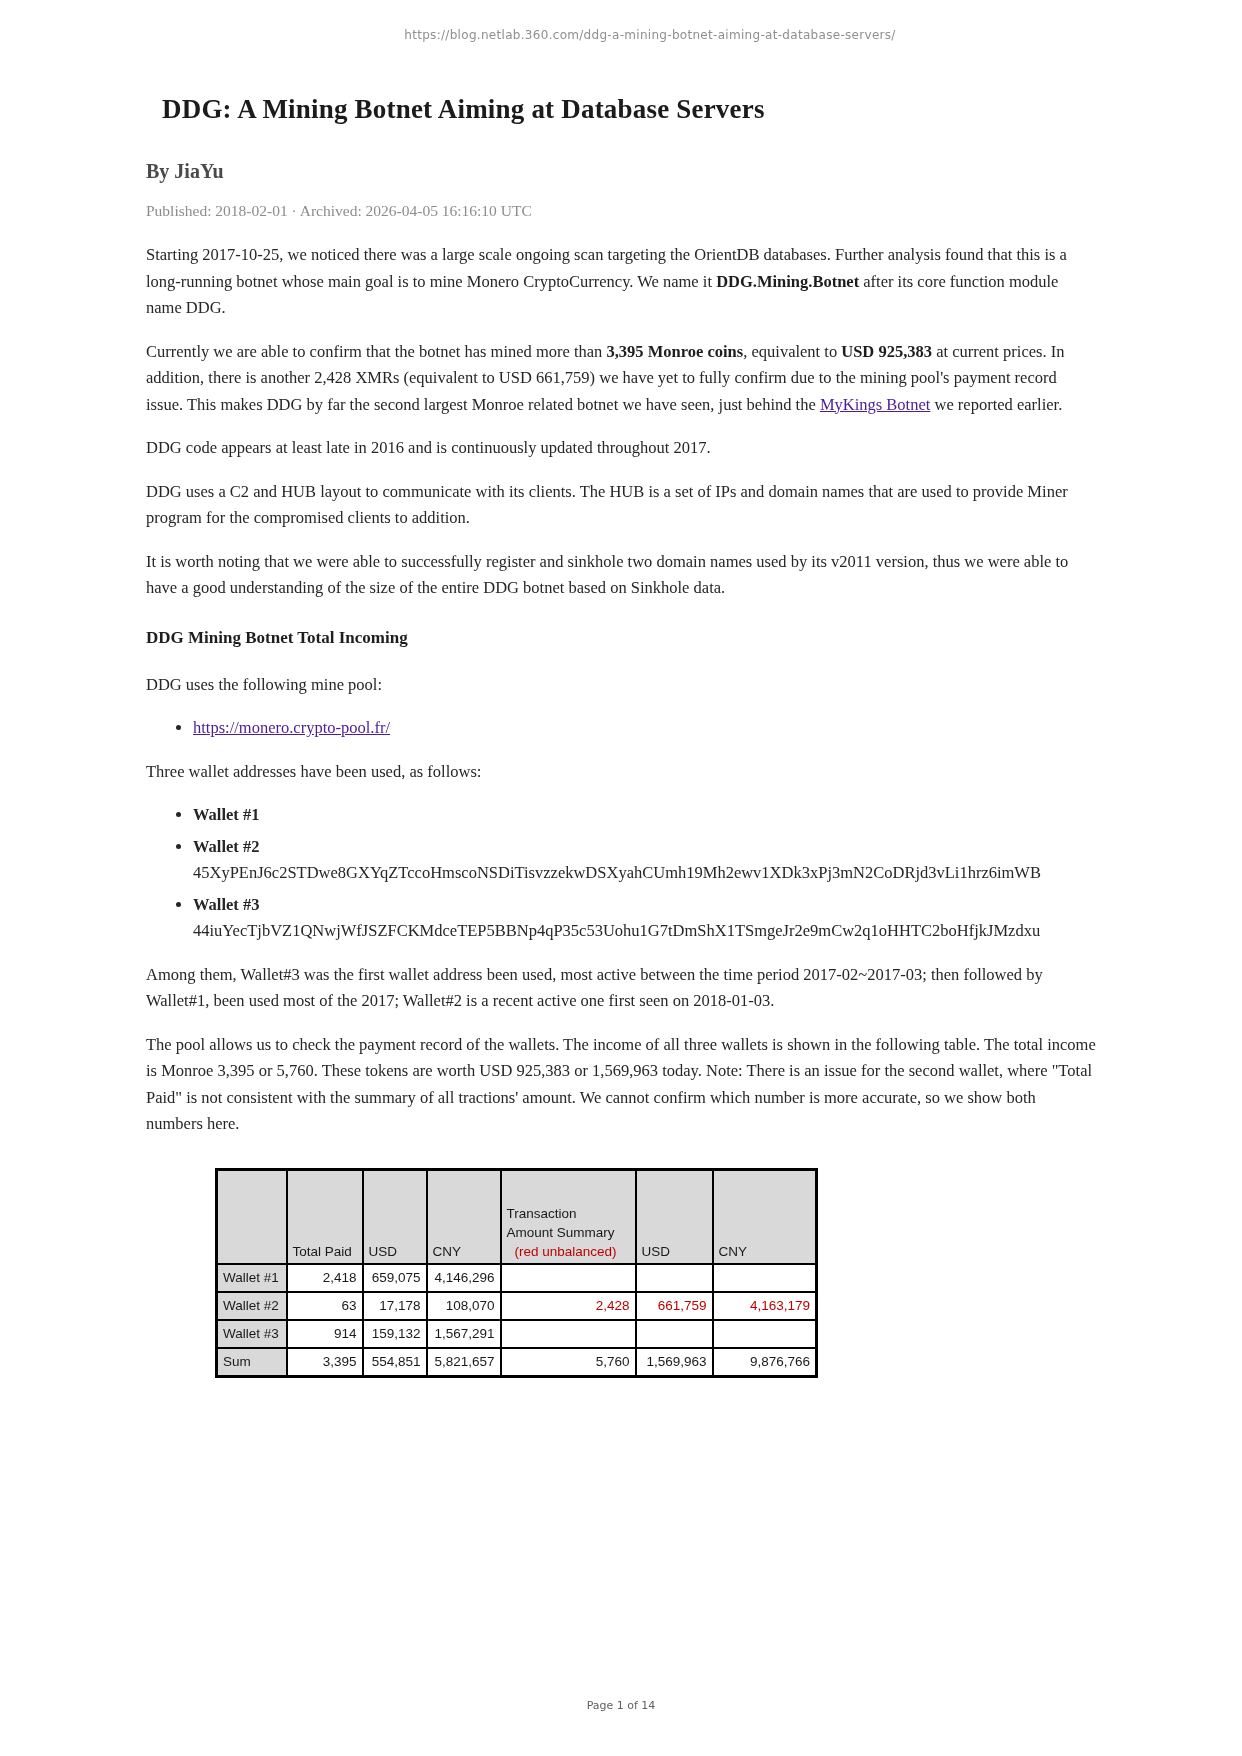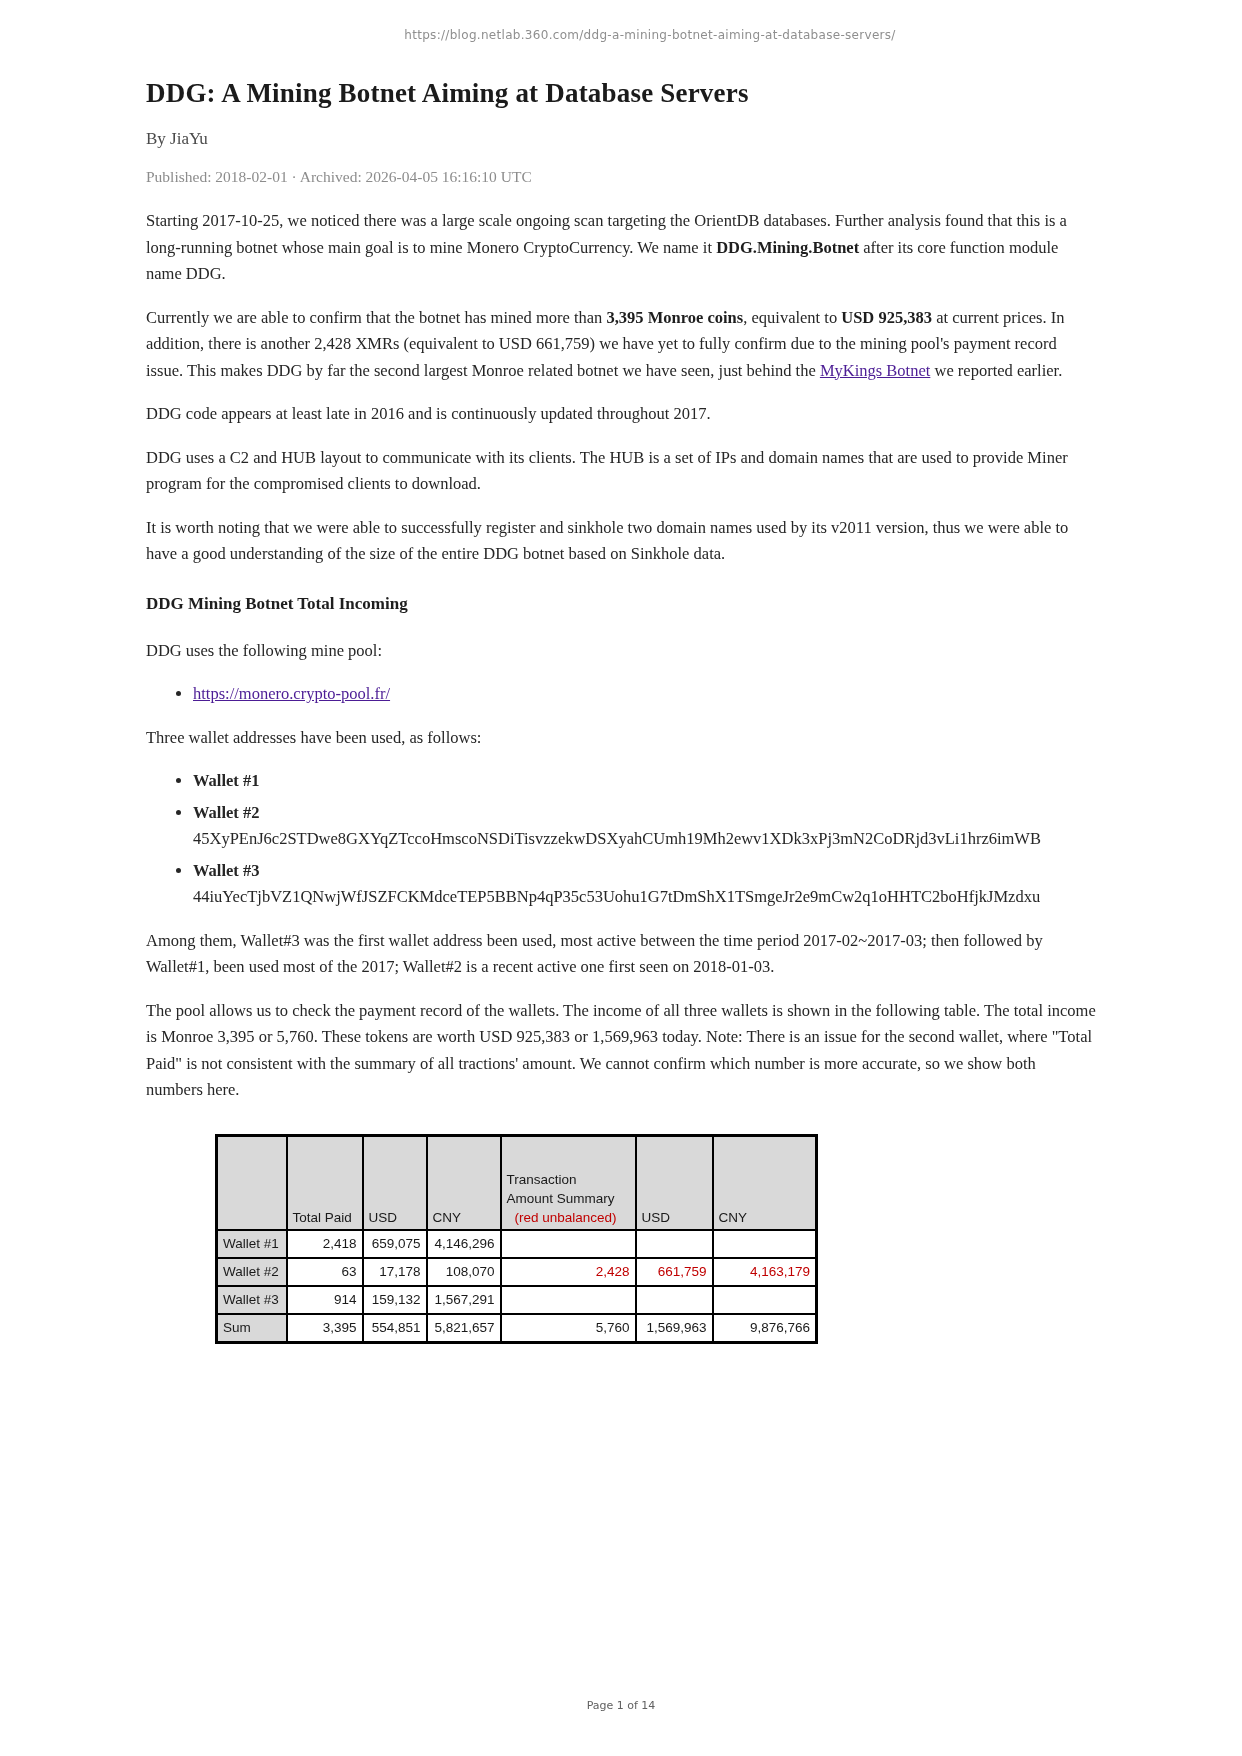--- a/index.html
+++ b/index.html
@@ -31,7 +31,7 @@
     width: 950px;
   }
   h1.title {
-    margin: 0;
+    margin: 16px;
     padding-top: 76px;
     font-size: 27px;
     line-height: 34px;

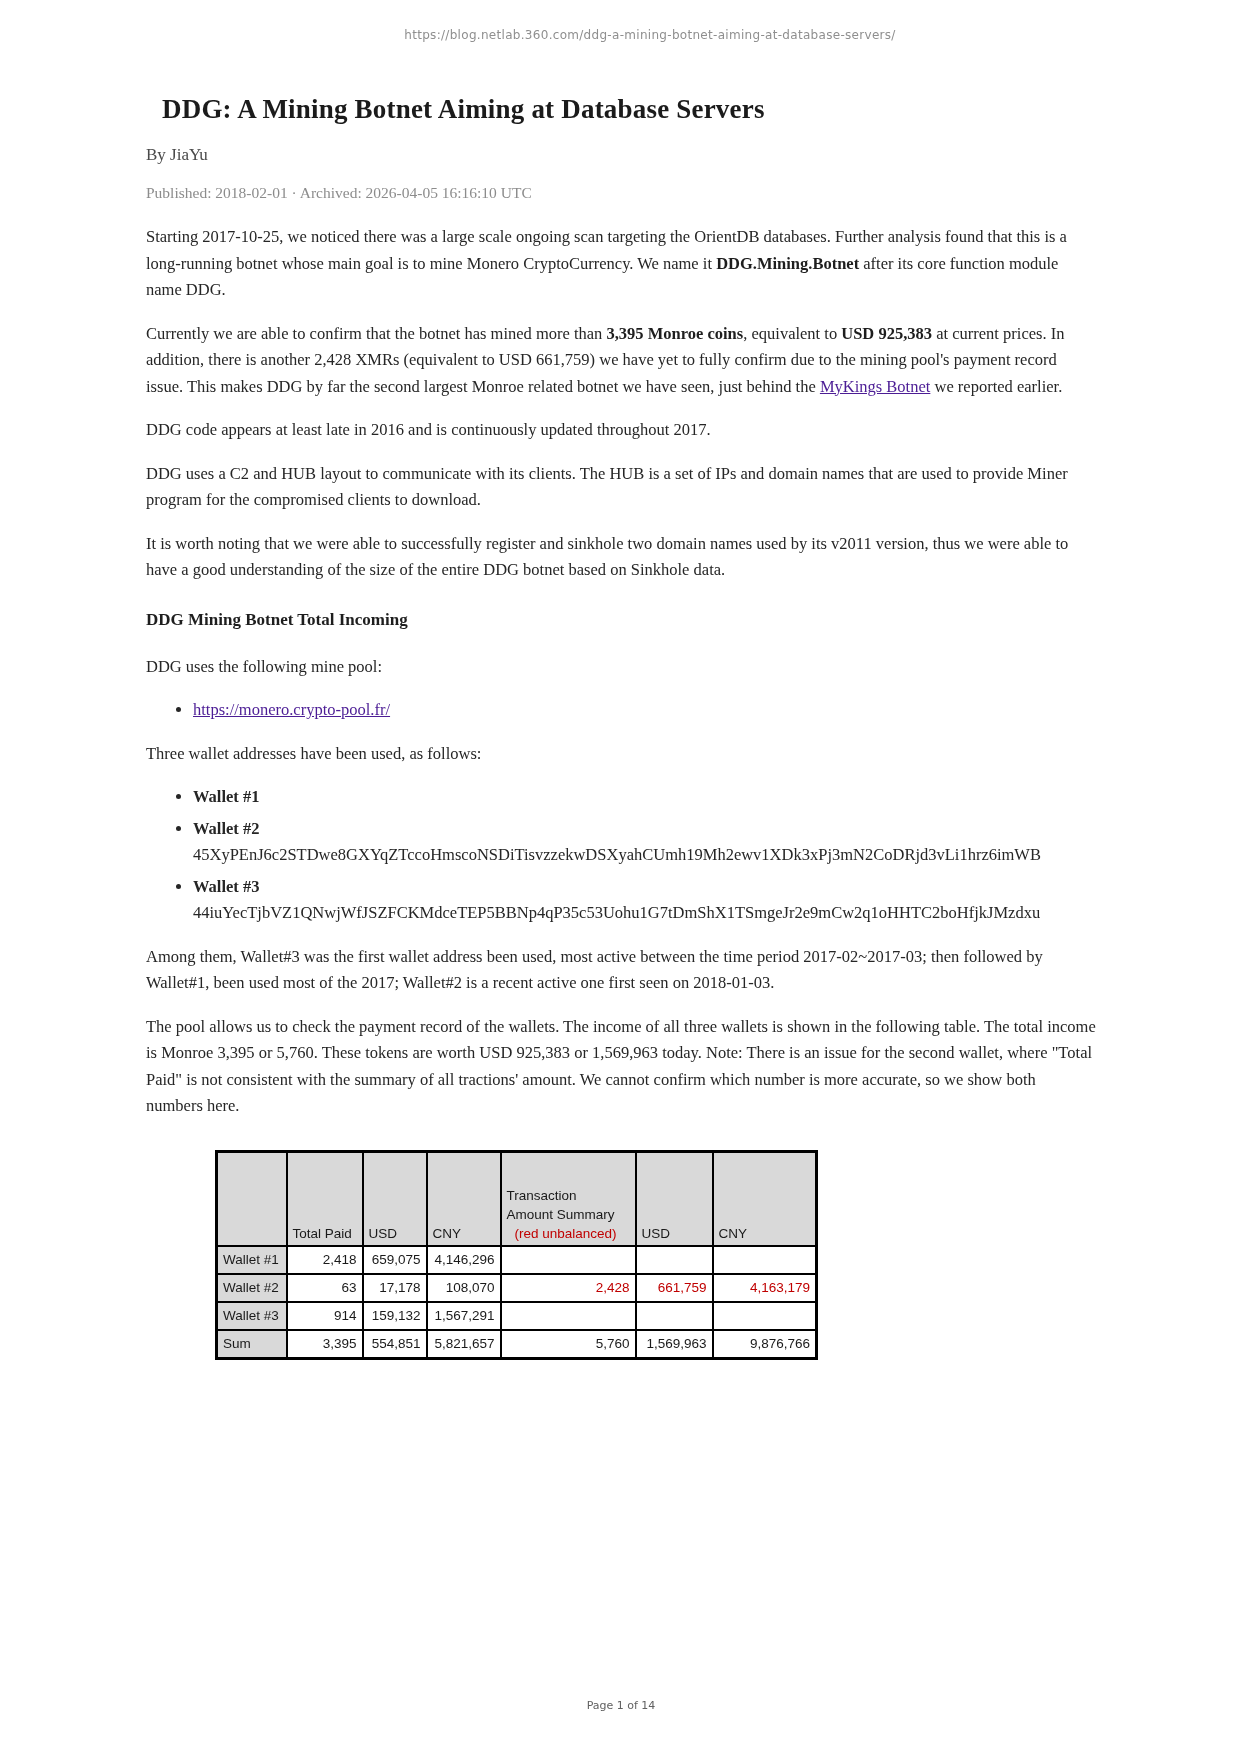--- a/index.html
+++ b/index.html
@@ -40,9 +40,10 @@
     letter-spacing: 0.2px;
   }
   .byline {
-    margin-top: 19px;
-    font-size: 17px;
+    margin-top: 34px;
+    font-size: 20px;
     color: #4a4a4a;
+    font-weight: bold;
   }
   .meta {
     margin-top: 19px;

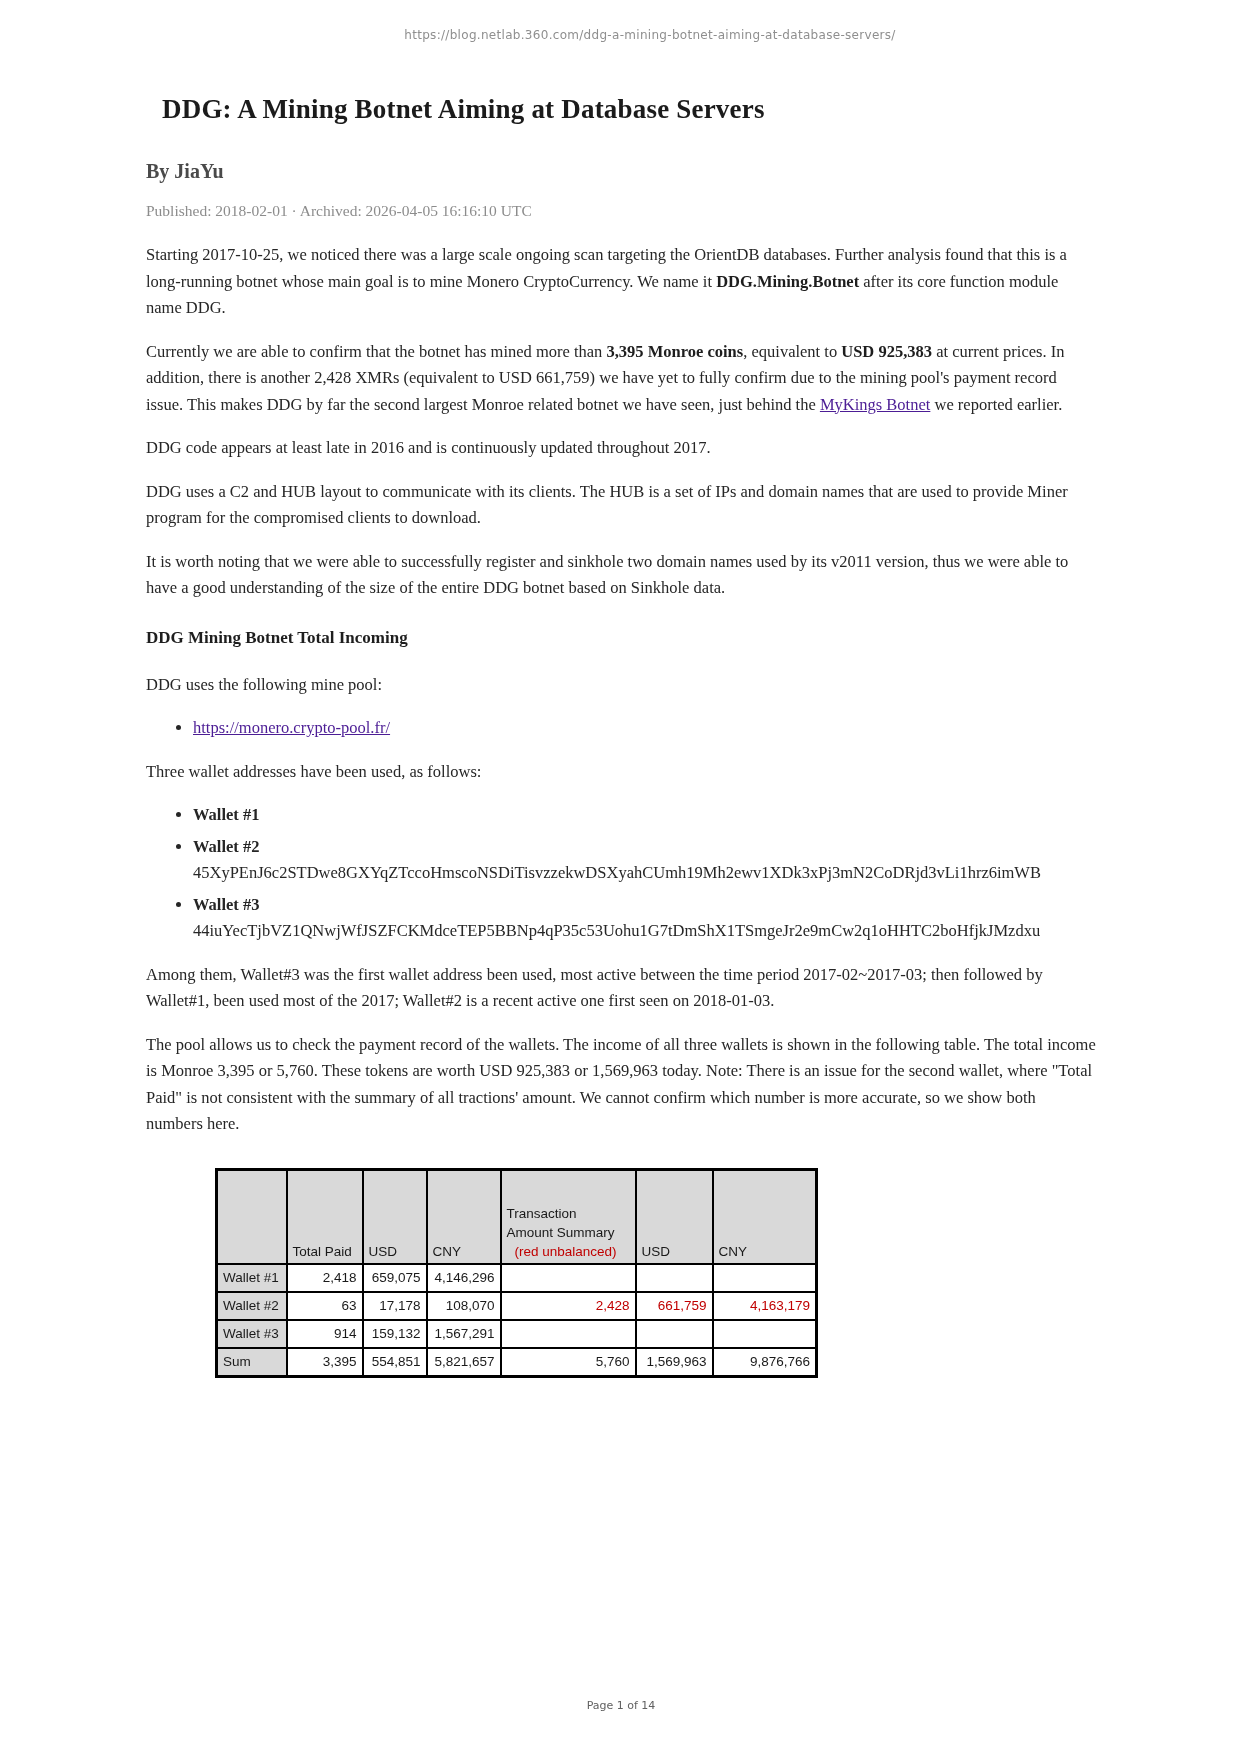--- a/index.html
+++ b/index.html
@@ -154,7 +154,7 @@
 
     <p class="body-p">DDG code appears at least late in 2016 and is continuously updated throughout 2017.</p>
 
-    <p class="body-p">DDG uses a C2 and HUB layout to communicate with its clients. The HUB is a set of IPs and domain names that are used to provide Miner program for the compromised clients to download.</p>
+    <p class="body-p">DDG uses a C2 and HUB layout to communicate with its clients. The HUB is a set of IPs and domain names that are used to provide Miner program for the compromised clients to addition.</p>
 
     <p class="body-p">It is worth noting that we were able to successfully register and sinkhole two domain names used by its v2011 version, thus we were able to have a good understanding of the size of the entire DDG botnet based on Sinkhole data.</p>
 

